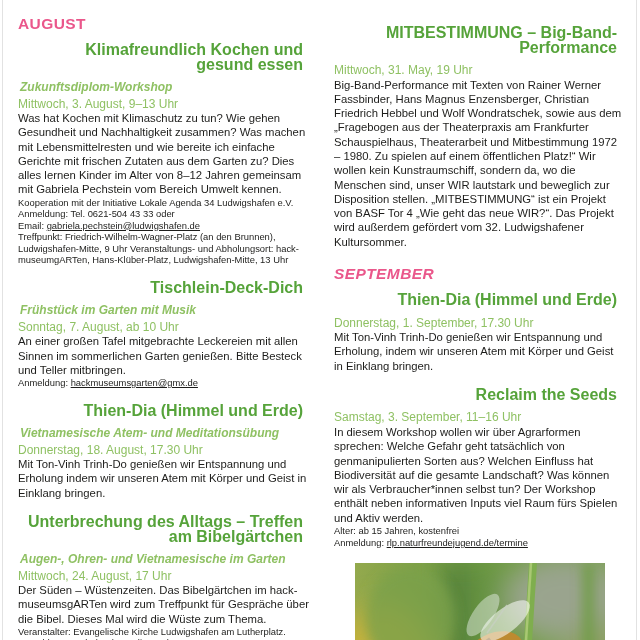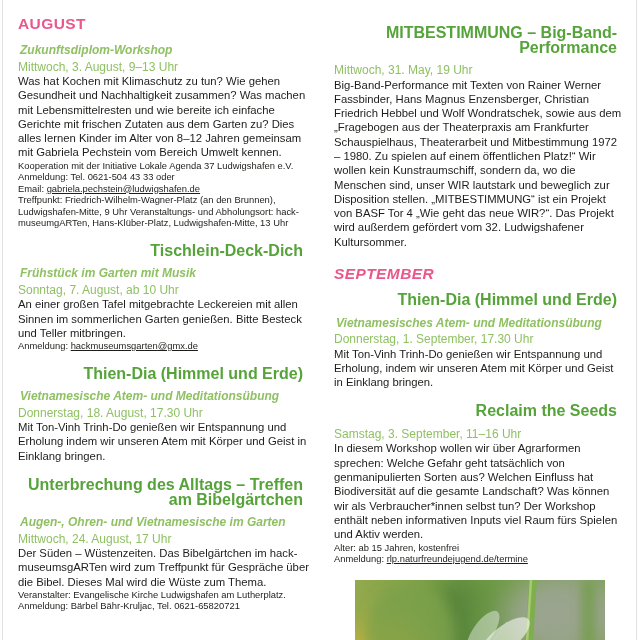--- a/index.html
+++ b/index.html
@@ -40,6 +40,7 @@
   <div class="col col-left" id="col-left">
       <h1 class="month" style="color: rgb(234, 87, 139);">AUGUST</h1>
       <section class="event">
+    <h2 class="ev-title" style="color: rgb(86, 163, 58);">Klimafreundlich Kochen und gesund essen</h2>
     <p class="ev-subtitle" style="color: rgb(143, 193, 99);">Zukunftsdiplom-Workshop</p>
     <p class="ev-date" style="color: rgb(143, 193, 99);">Mittwoch, 3. August, 9–13 Uhr</p>
     <p class="ev-body">Was hat Kochen mit Klimaschutz zu tun? Wie gehen Gesundheit und Nachhaltigkeit zusammen? Was machen mit Lebensmittelresten und wie bereite ich einfache Gerichte mit frischen Zutaten aus dem Garten zu? Dies alles lernen Kinder im Alter von 8–12 Jahren gemeinsam mit Gabriela Pechstein vom Bereich Umwelt kennen.</p>

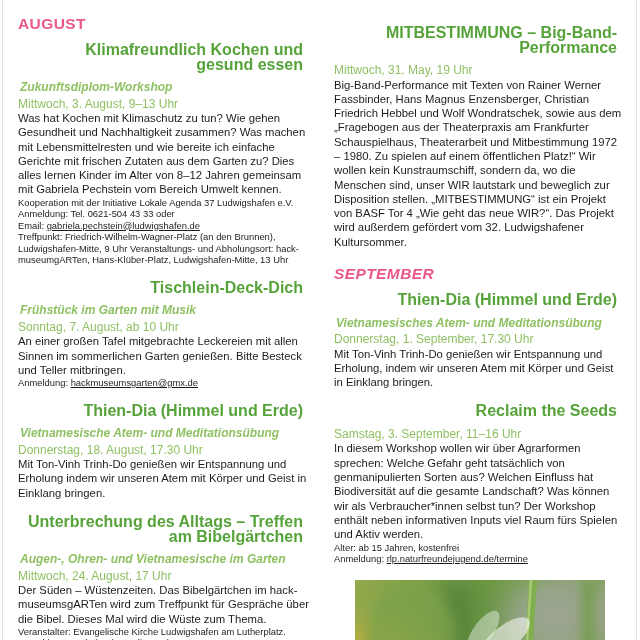--- a/index.html
+++ b/index.html
@@ -45,7 +45,7 @@
     <p class="ev-date" style="color: rgb(143, 193, 99);">Mittwoch, 3. August, 9–13 Uhr</p>
     <p class="ev-body">Was hat Kochen mit Klimaschutz zu tun? Wie gehen Gesundheit und Nachhaltigkeit zusammen? Was machen mit Lebensmittelresten und wie bereite ich einfache Gerichte mit frischen Zutaten aus dem Garten zu? Dies alles lernen Kinder im Alter von 8–12 Jahren gemeinsam mit Gabriela Pechstein vom Bereich Umwelt kennen.</p>
     <div class="ev-notes">
-          <p class="note">Kooperation mit der Initiative Lokale Agenda 37 Ludwigshafen e.V.</p>
+          <p class="note">Kooperation mit der Initiative Lokale Agenda 34 Ludwigshafen e.V.</p>
           <p class="note">Anmeldung: Tel. 0621-504 43 33 oder</p>
           <p class="note"><span>Email: </span><span class="note-link">gabriela.pechstein@ludwigshafen.de</span></p>
           <p class="note">Treffpunkt: Friedrich-Wilhelm-Wagner-Platz (an den Brunnen), Ludwigshafen-Mitte, 9 Uhr Veranstaltungs- und Abholungsort: hack-museumgARTen, Hans-Klüber-Platz, Ludwigshafen-Mitte, 13 Uhr</p>

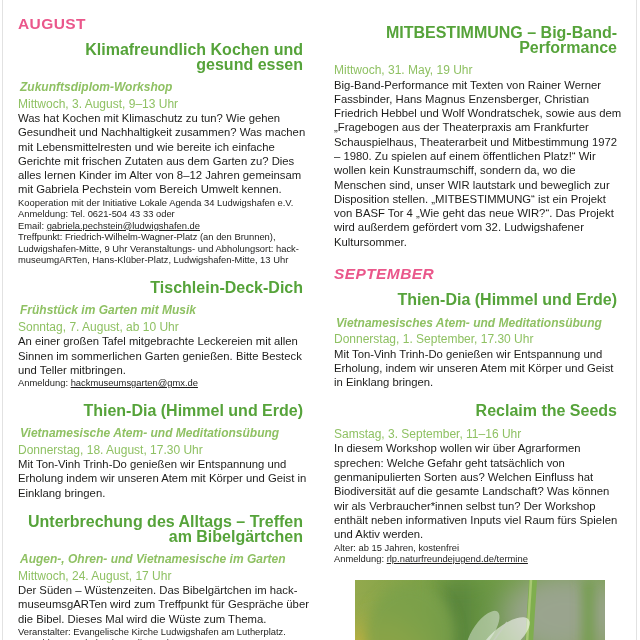--- a/index.html
+++ b/index.html
@@ -89,7 +89,6 @@
       <h1 class="month" style="color: rgb(234, 87, 139); font-style: italic;">SEPTEMBER</h1>
       <section class="event">
     <h2 class="ev-title" style="color: rgb(86, 163, 58);">Thien-Dia (Himmel und Erde)</h2>
-    <p class="ev-subtitle" style="color: rgb(143, 193, 99);">Vietnamesisches Atem- und Meditationsübung</p>
     <p class="ev-date" style="color: rgb(143, 193, 99);">Donnerstag, 1. September, 17.30 Uhr</p>
     <p class="ev-body">Mit Ton-Vinh Trinh-Do genießen wir Entspannung und Erholung, indem wir unseren Atem mit Körper und Geist in Einklang bringen.</p>
 

